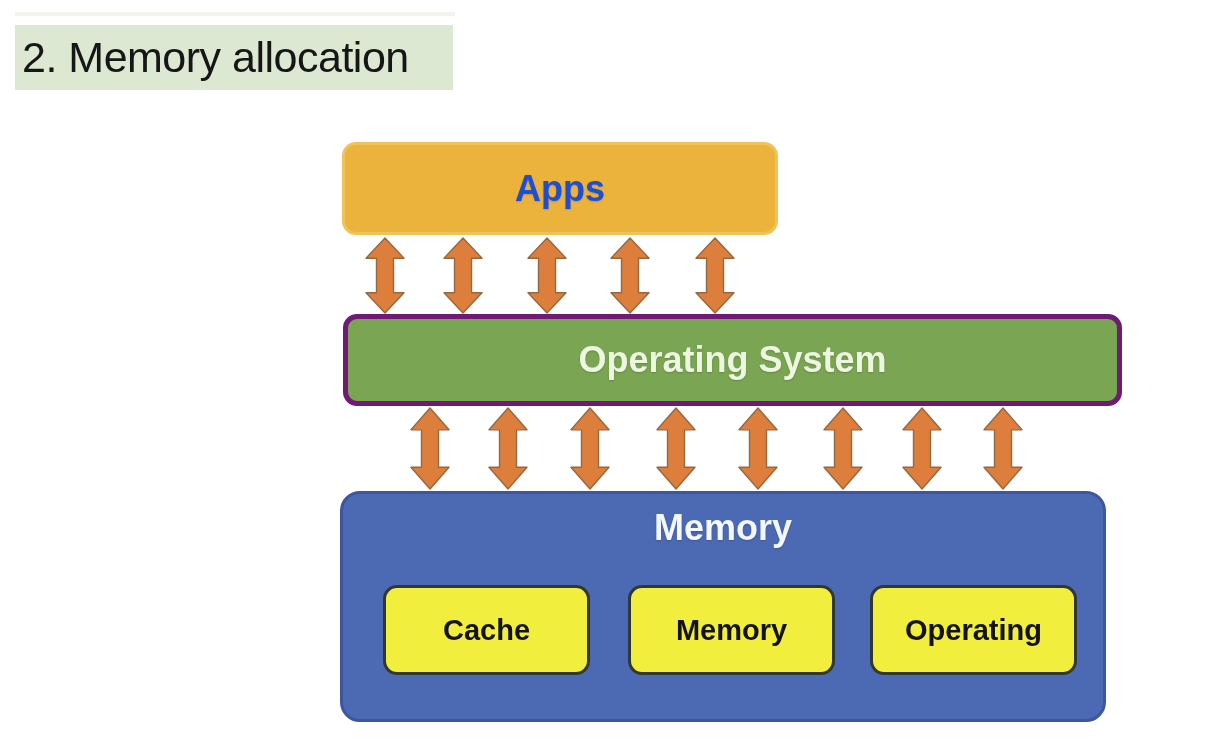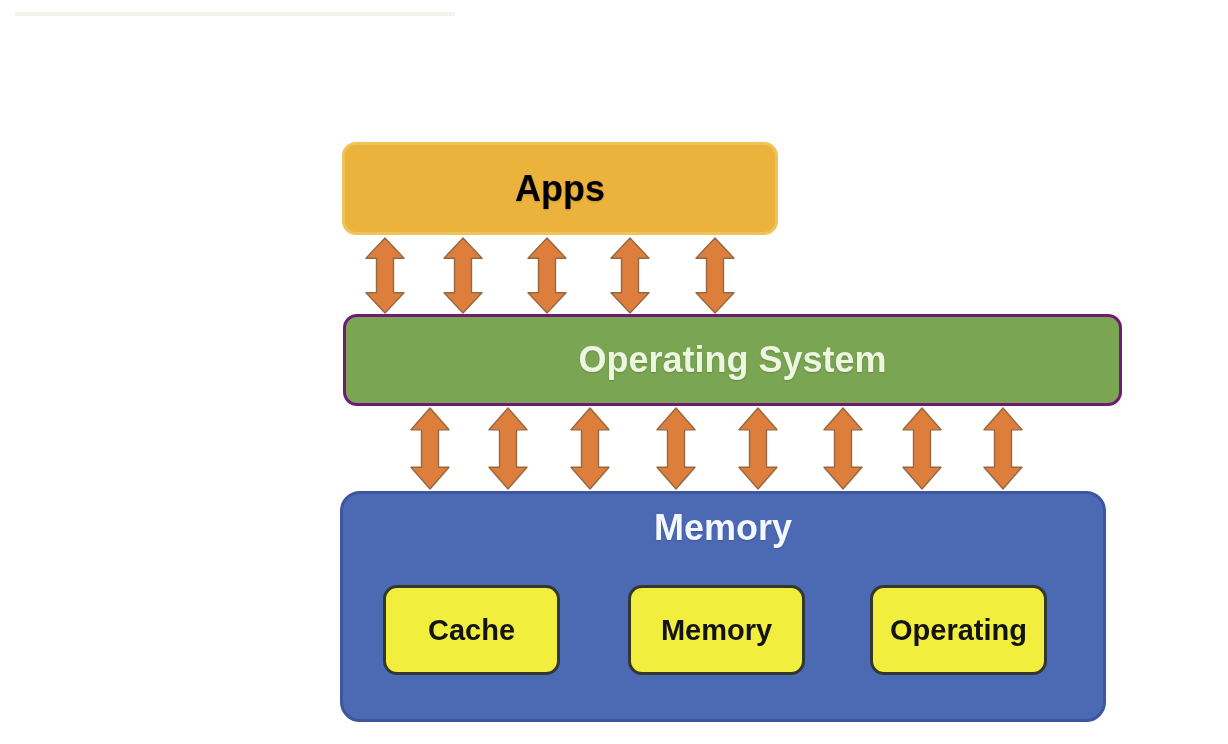--- a/index.html
+++ b/index.html
@@ -114,6 +114,9 @@
 
   <div class="title-strip"></div>
 
+  <div class="title-highlight">
+    <span class="title-text">2. Memory allocation</span>
+  </div>
 
   <div class="diagram">
 

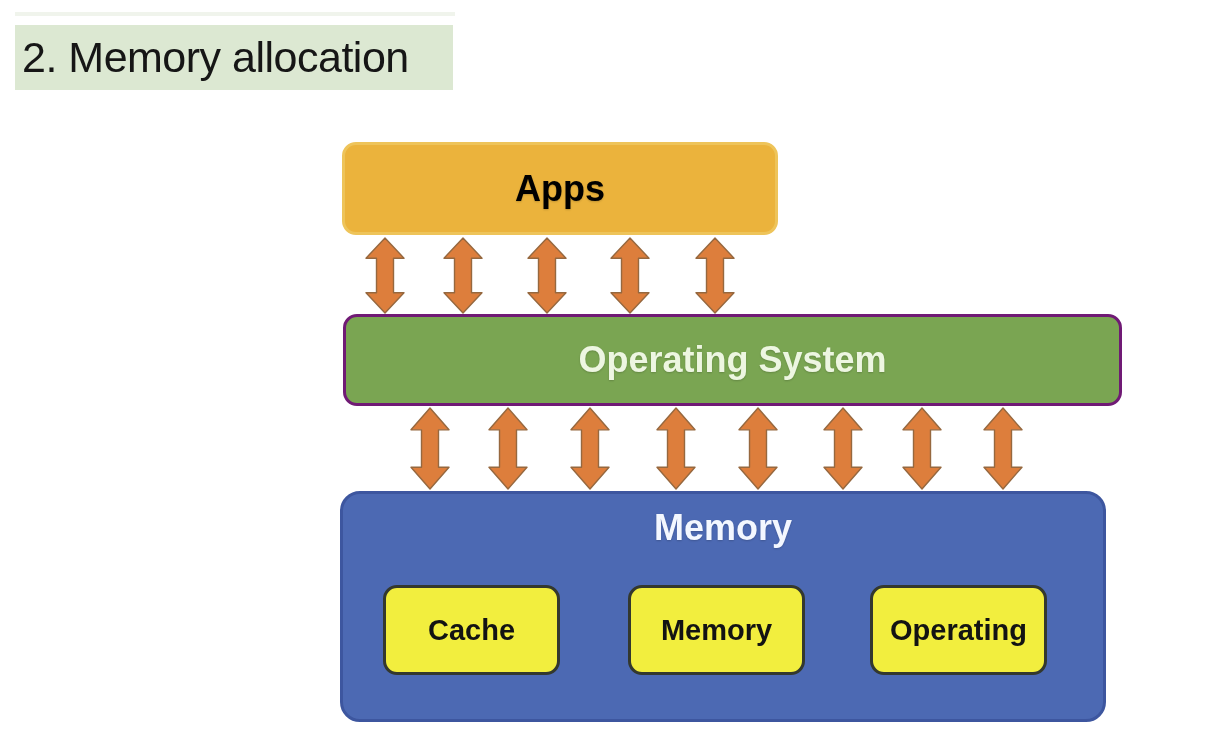--- a/index.html
+++ b/index.html
@@ -58,7 +58,7 @@
     background: #ebb33c;
     border: 3px solid #eec45a;
   }
-  .apps-box .box-label { color: #000000; }
+  .apps-box .box-label { color: #1d4ed8; }
 
   .os-box {
     left: 343px; top: 314px;

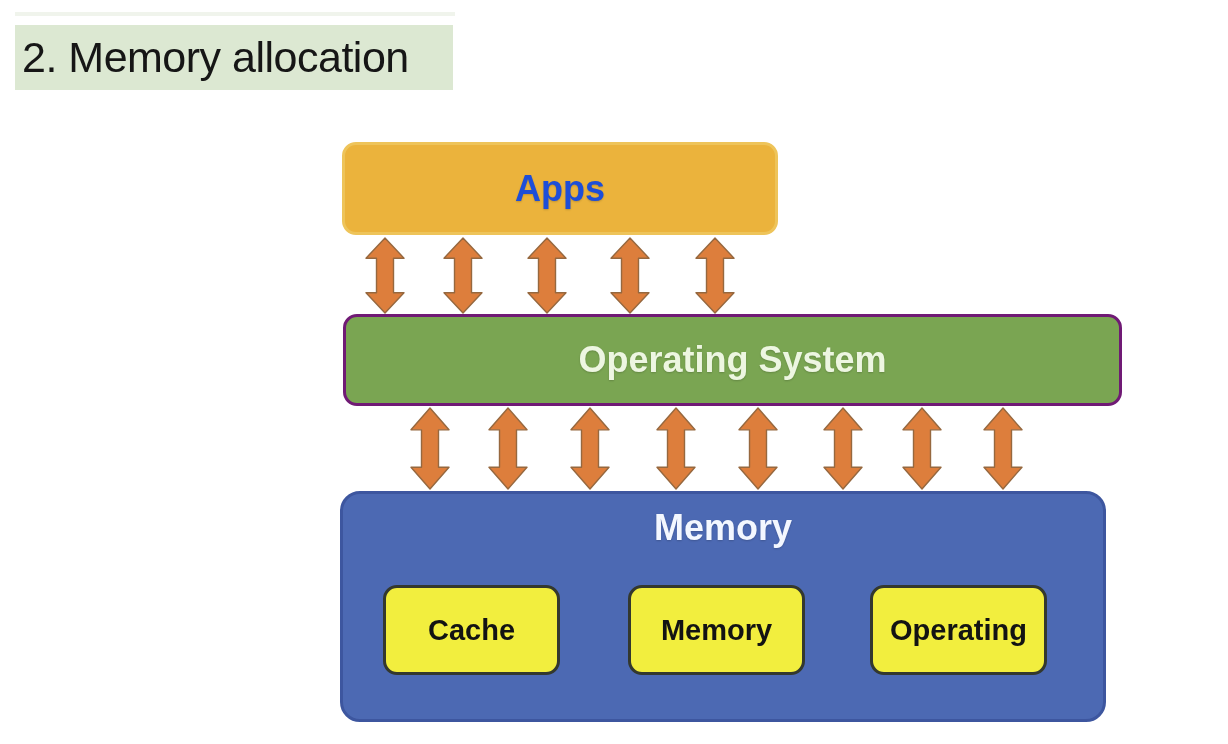--- a/index.html
+++ b/index.html
@@ -64,7 +64,7 @@
     left: 343px; top: 314px;
     width: 779px; height: 92px;
     background: #7aa552;
-    border: 3px solid #701a75;
+    border: 5px solid #701a75;
   }
   .os-box .box-label { color: #edf6e1; }
 

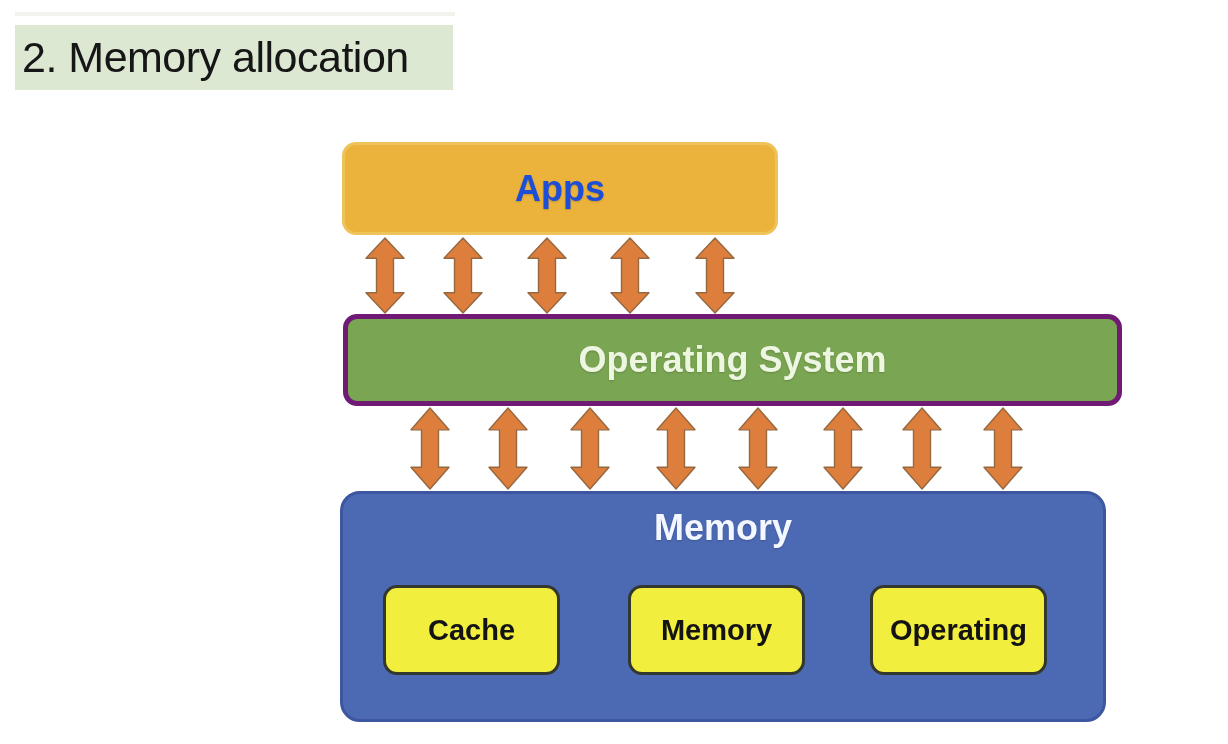--- a/index.html
+++ b/index.html
@@ -87,7 +87,7 @@
   .mem-child {
     position: absolute;
     top: 585px;
-    width: 177px; height: 90px;
+    width: 207px; height: 90px;
     background: #f2ee3e;
     border: 3px solid #33382e;
     border-radius: 14px;

